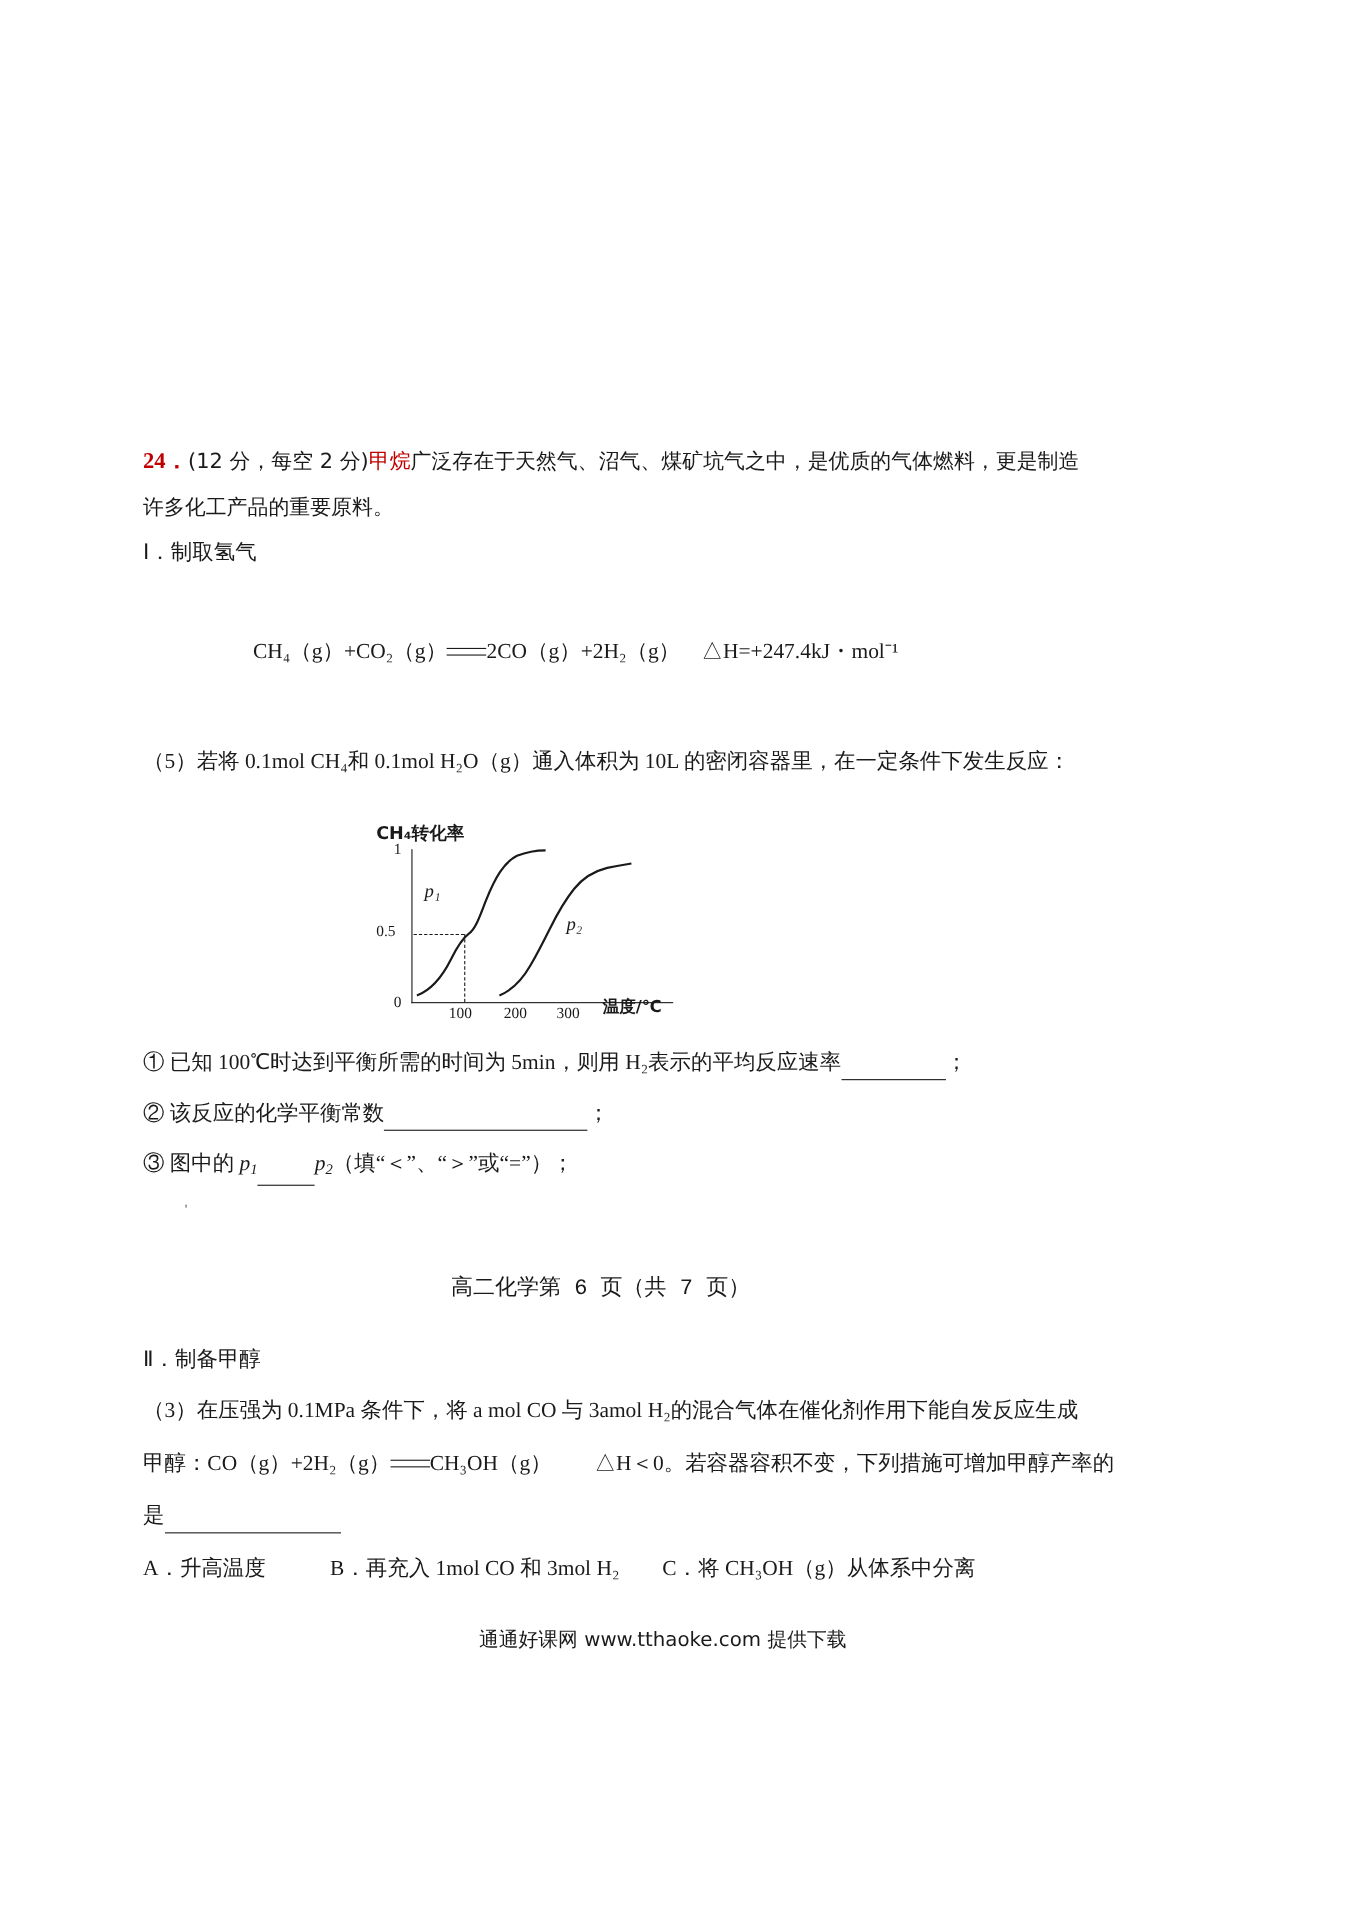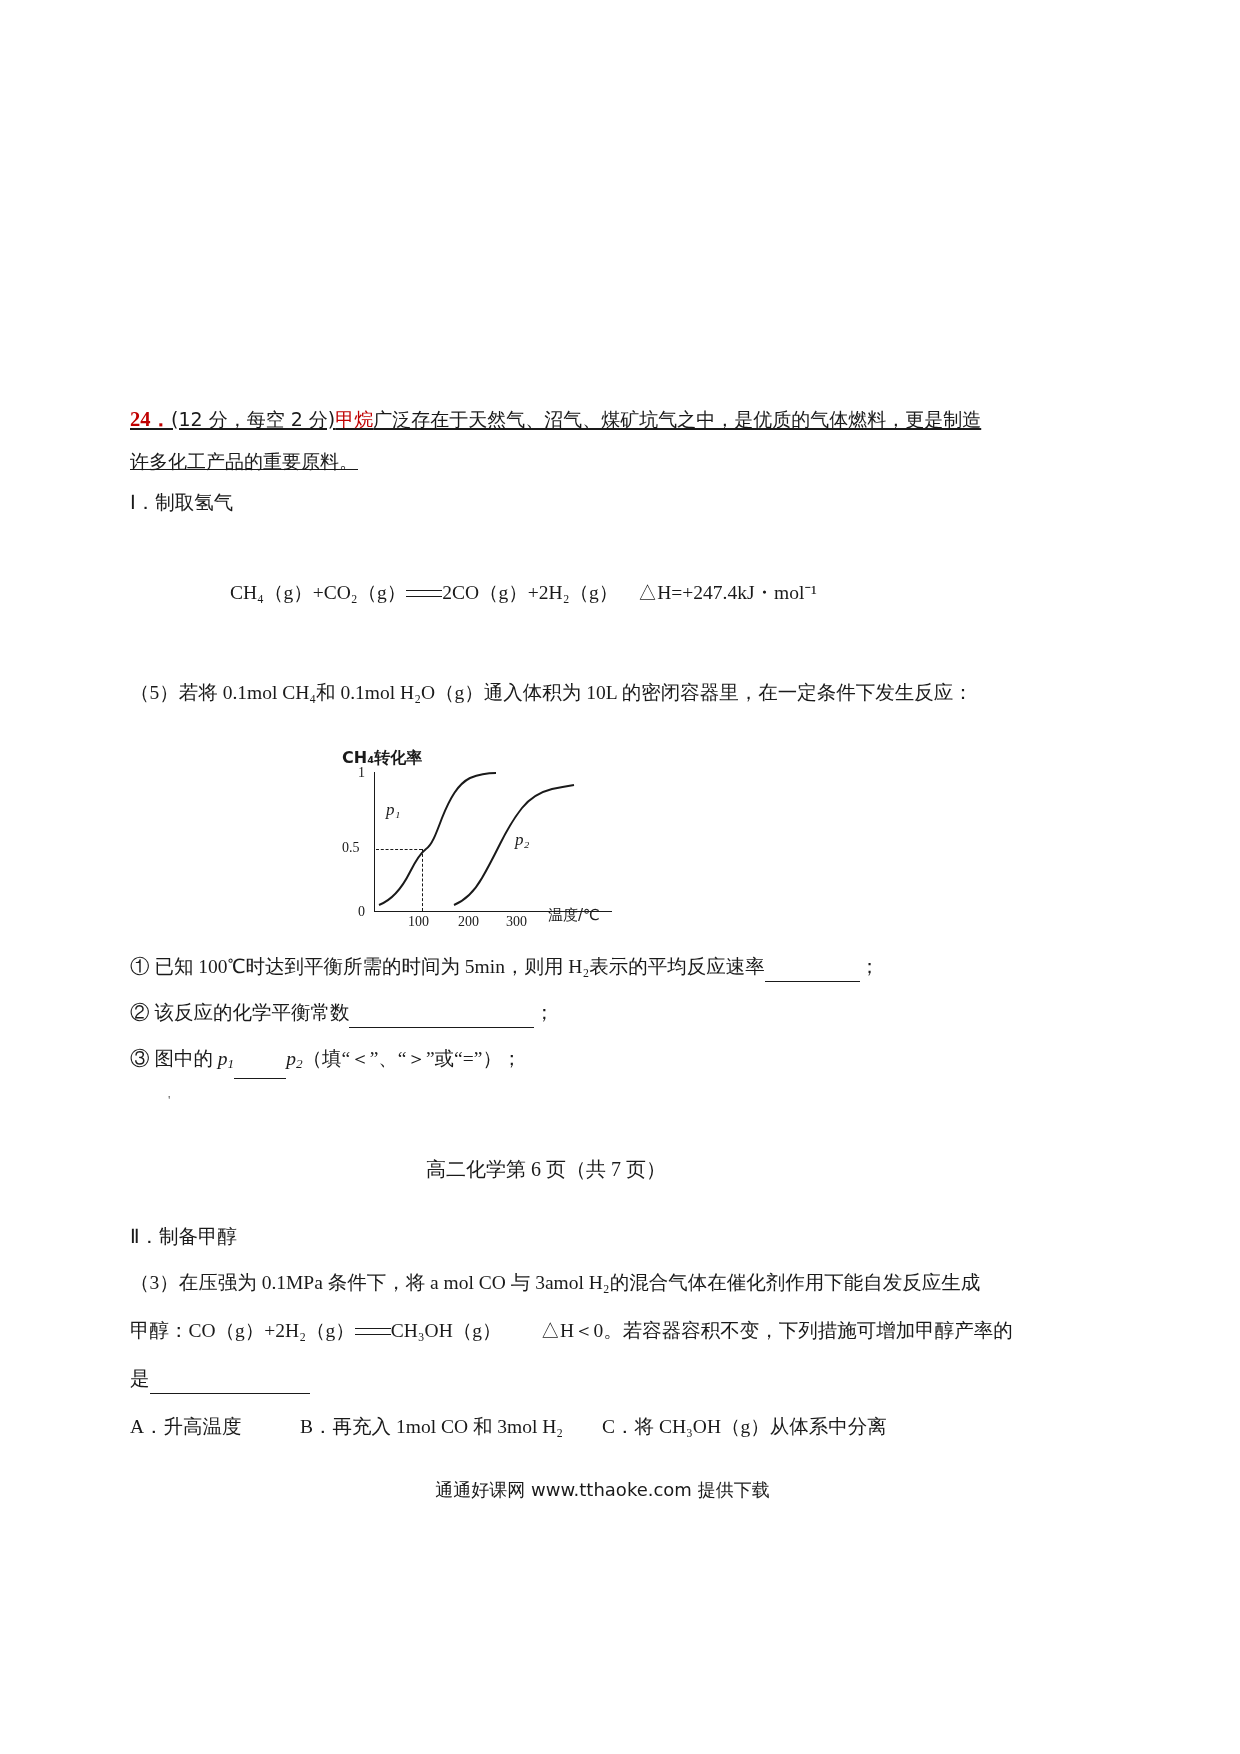--- a/index.html
+++ b/index.html
@@ -29,7 +29,6 @@
     width: 980px;
     font-size: 20.5px;
     line-height: 42px;
-    text-decoration: underline;
   }
   .q-num {
     color: #c00000;

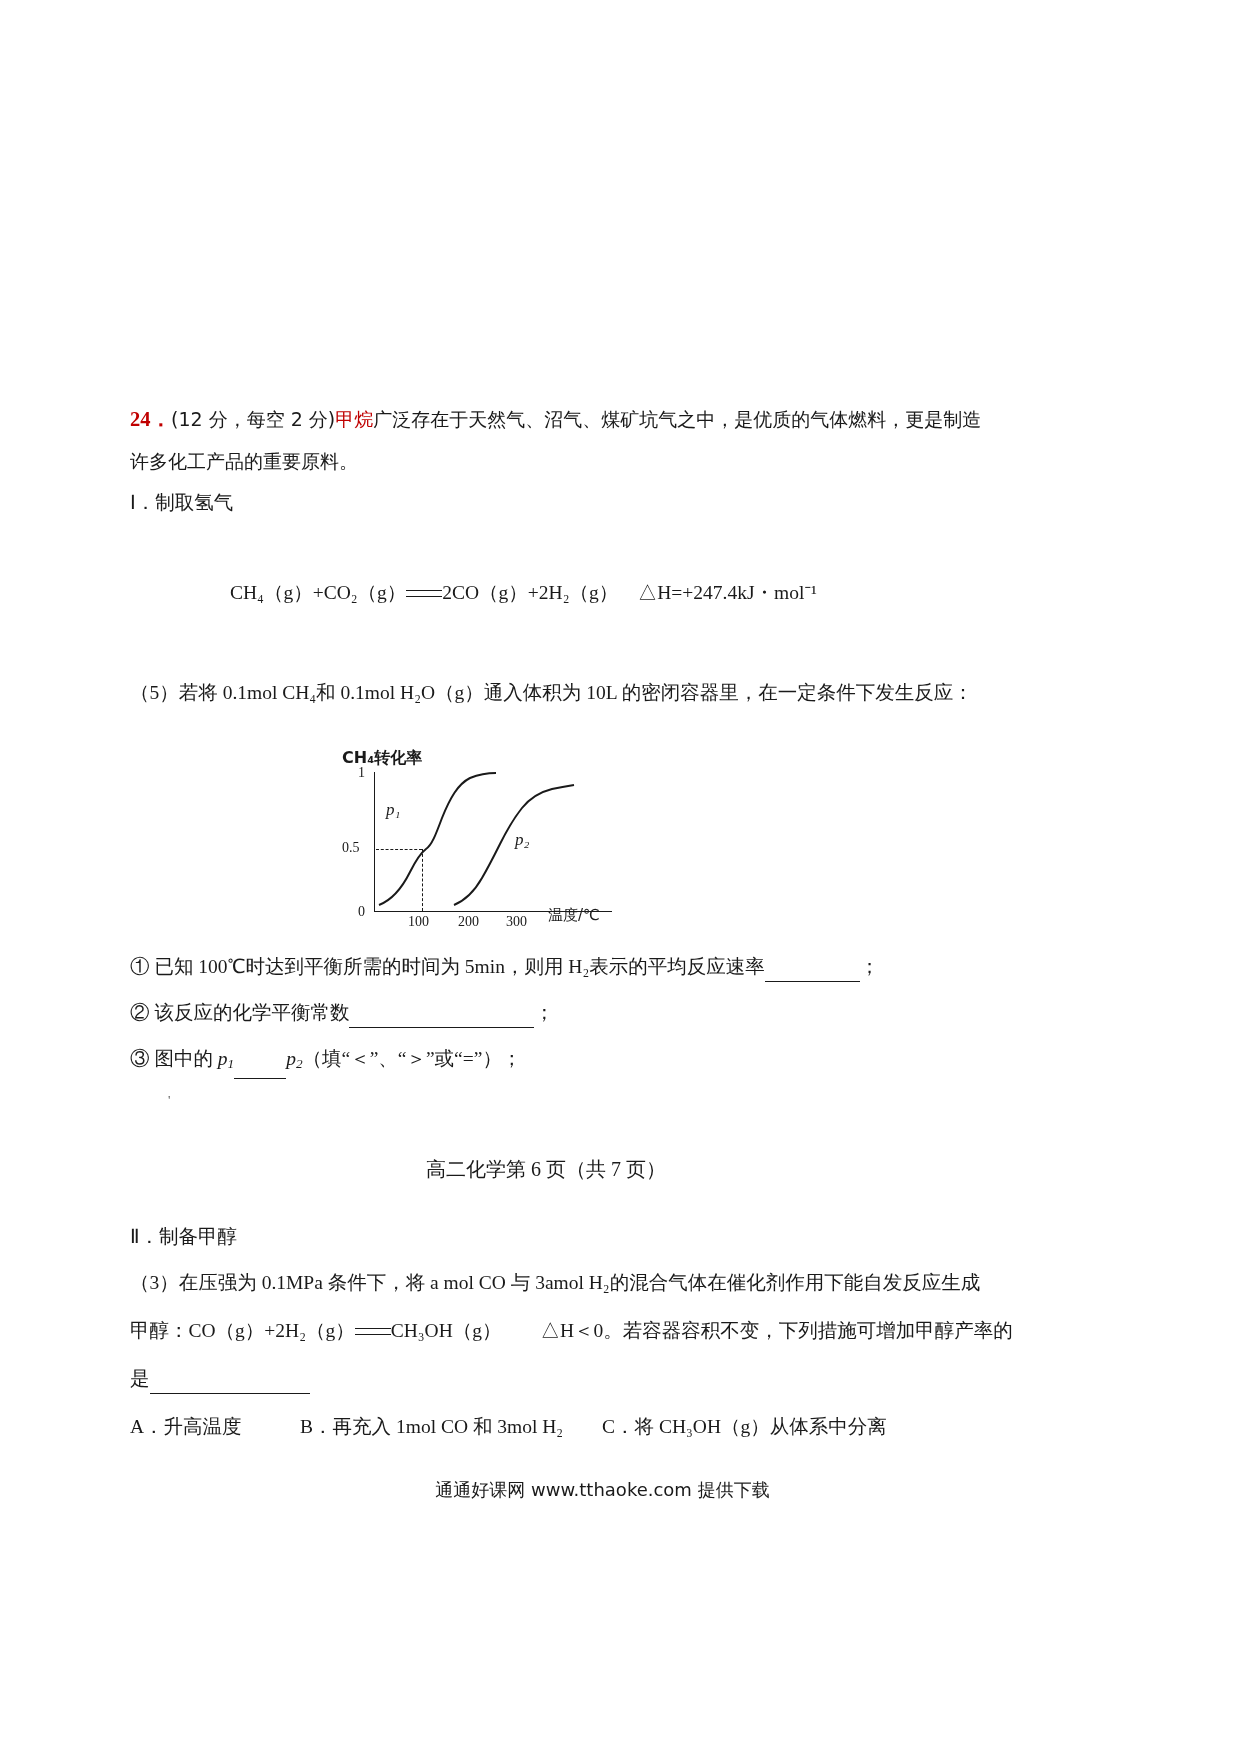--- a/index.html
+++ b/index.html
@@ -114,7 +114,7 @@
     left: 218px;
     top: 158px;
     font-size: 15px;
-    font-weight: normal;
+    font-weight: bold;
     font-family: "DejaVu Sans", sans-serif;
     white-space: nowrap;
   }

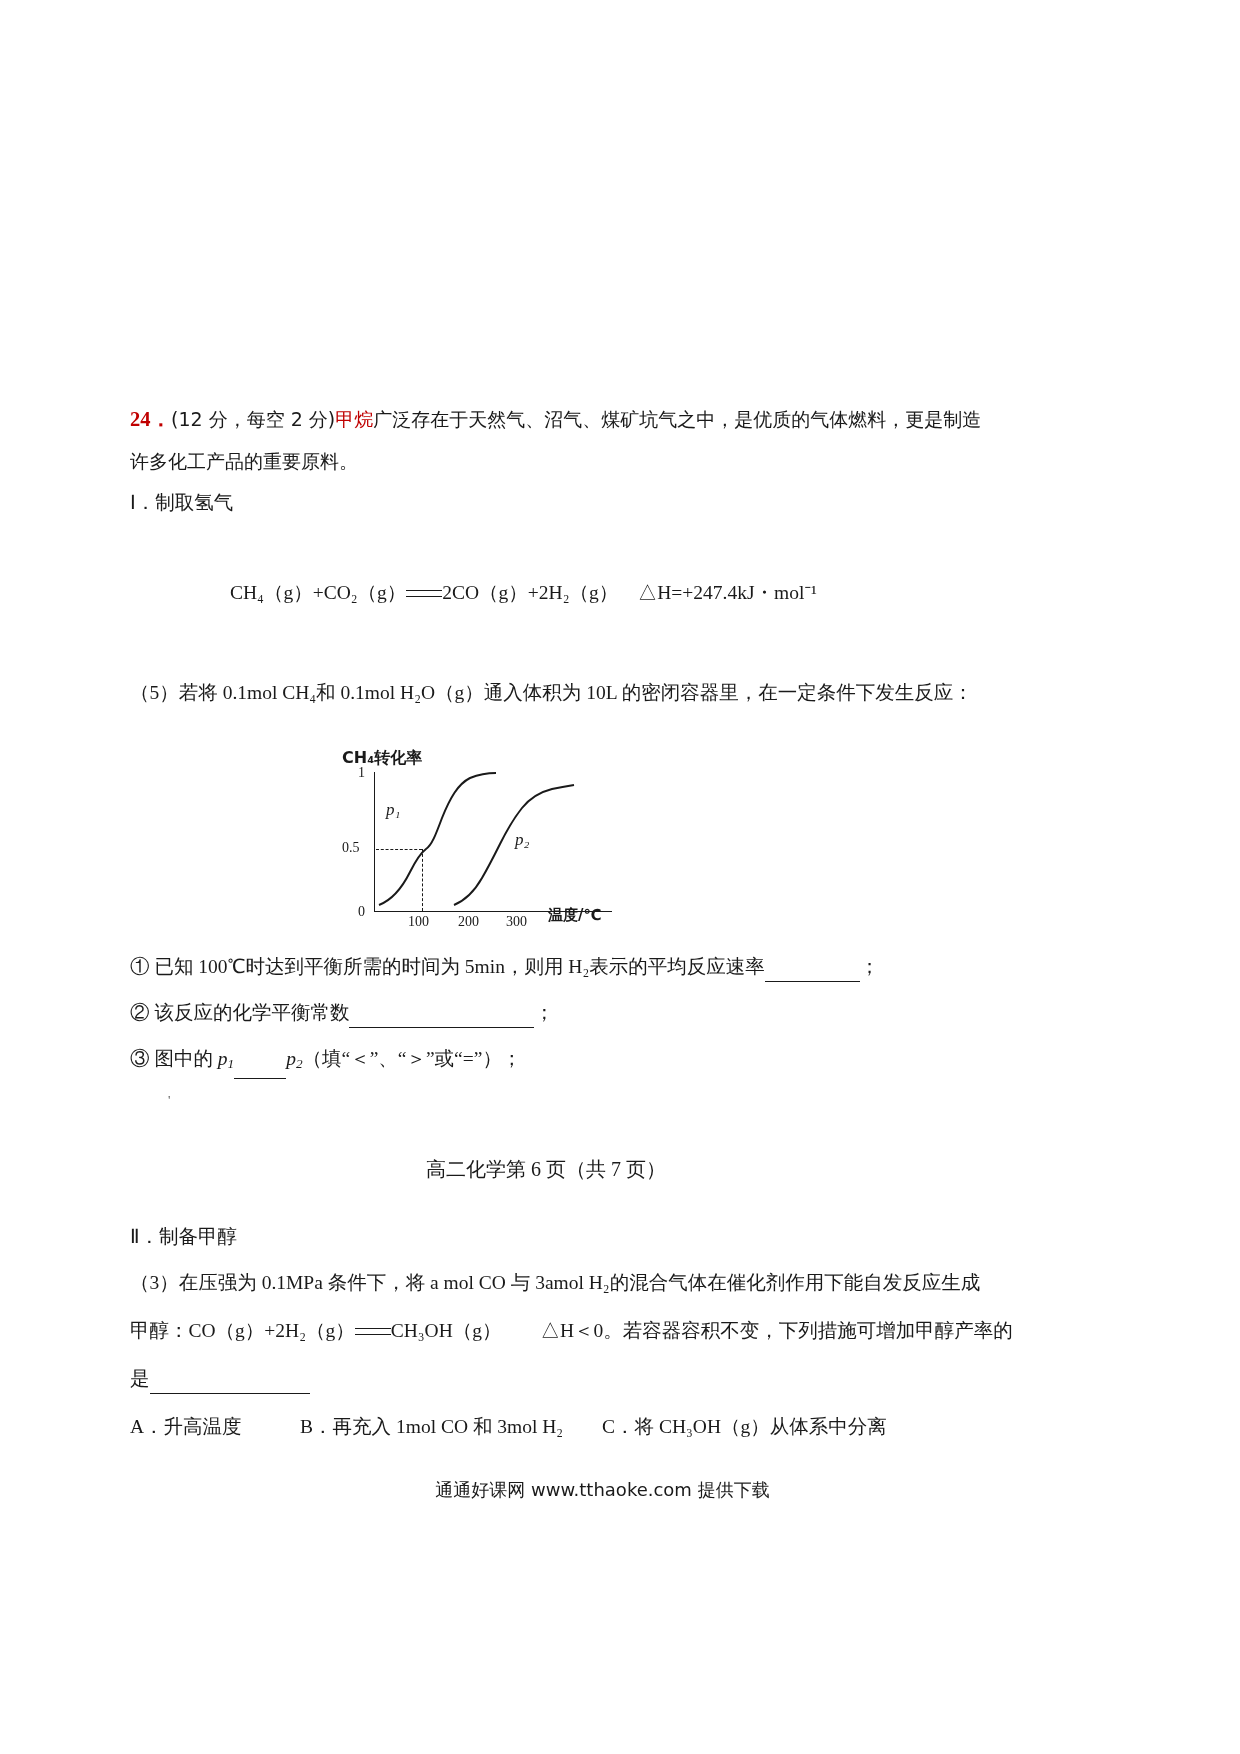--- a/index.html
+++ b/index.html
@@ -169,7 +169,7 @@
     width: 1092px;
     text-align: center;
     font-size: 20px;
-    font-family: Liberation Serif, serif;
+    font-family: Liberation Mono, monospace;
   }
   .footer-site {
     position: absolute;

